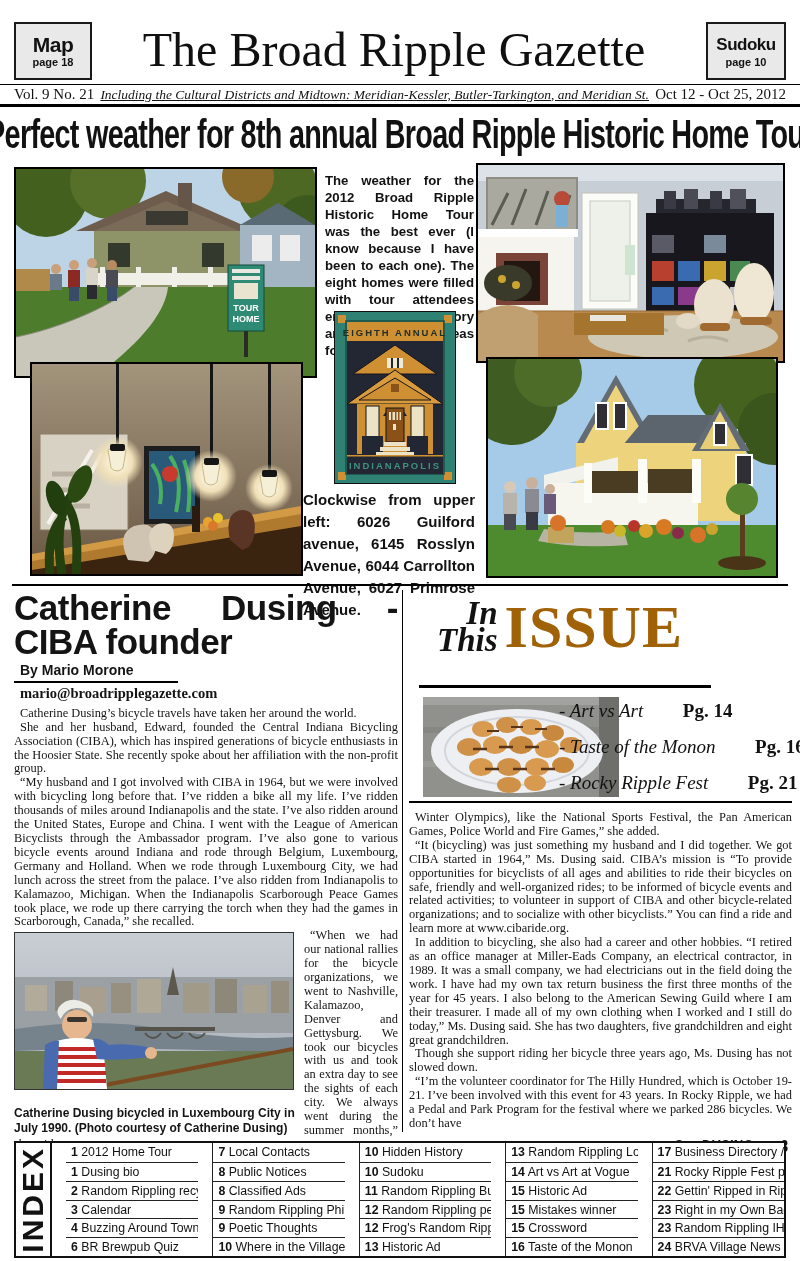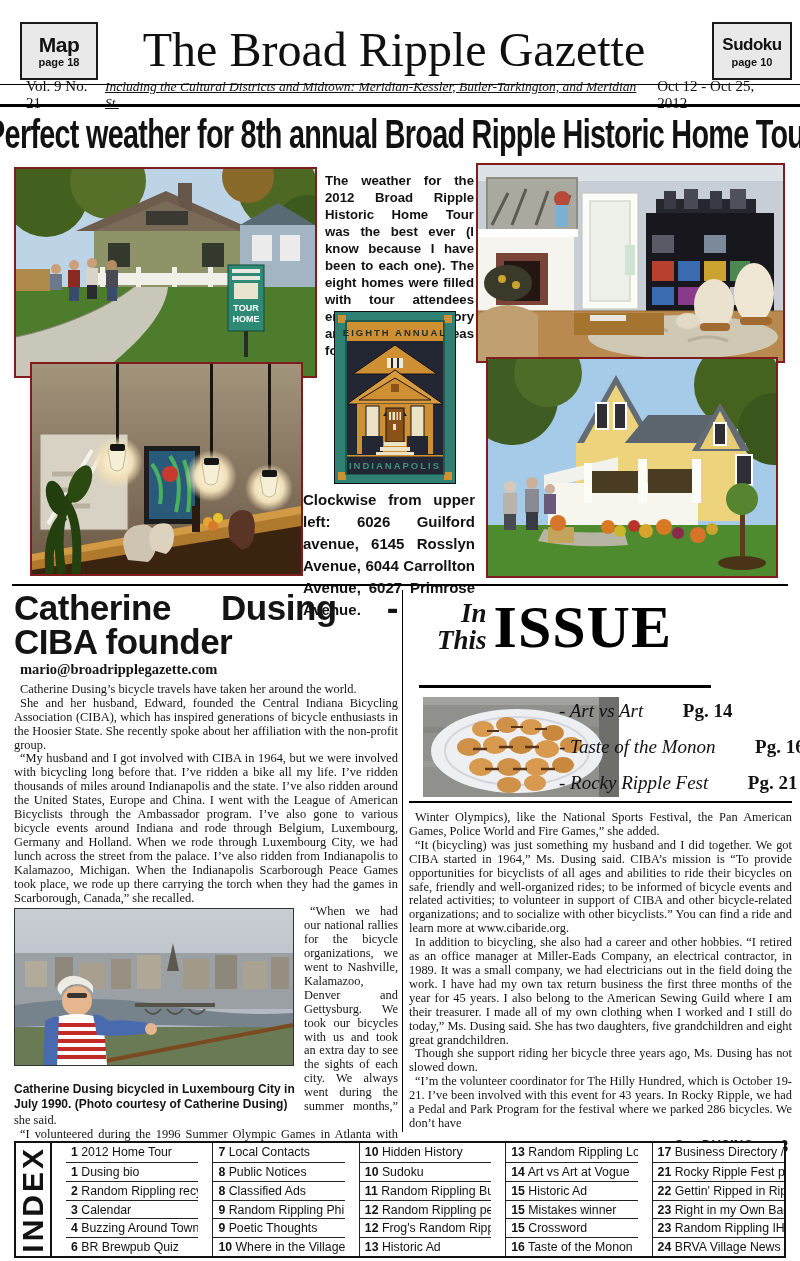--- a/index.html
+++ b/index.html
@@ -9,7 +9,7 @@
   
   .corner-box { position:absolute; top:22px; height:58px; background:#e9e9e9; border:2px solid #1a1a1a;
                 display:flex; flex-direction:column; align-items:center; justify-content:center;
-                font-family:"Liberation Sans", sans-serif;margin-left:6px; }
+                font-family:"Liberation Sans", sans-serif; }
   .map-box { left:14px; width:78px; }
   .sudoku-box { left:706px; width:80px; }
   .corner-box .big { font-size:21px; font-weight:800; line-height:22px; letter-spacing:-0.5px; }

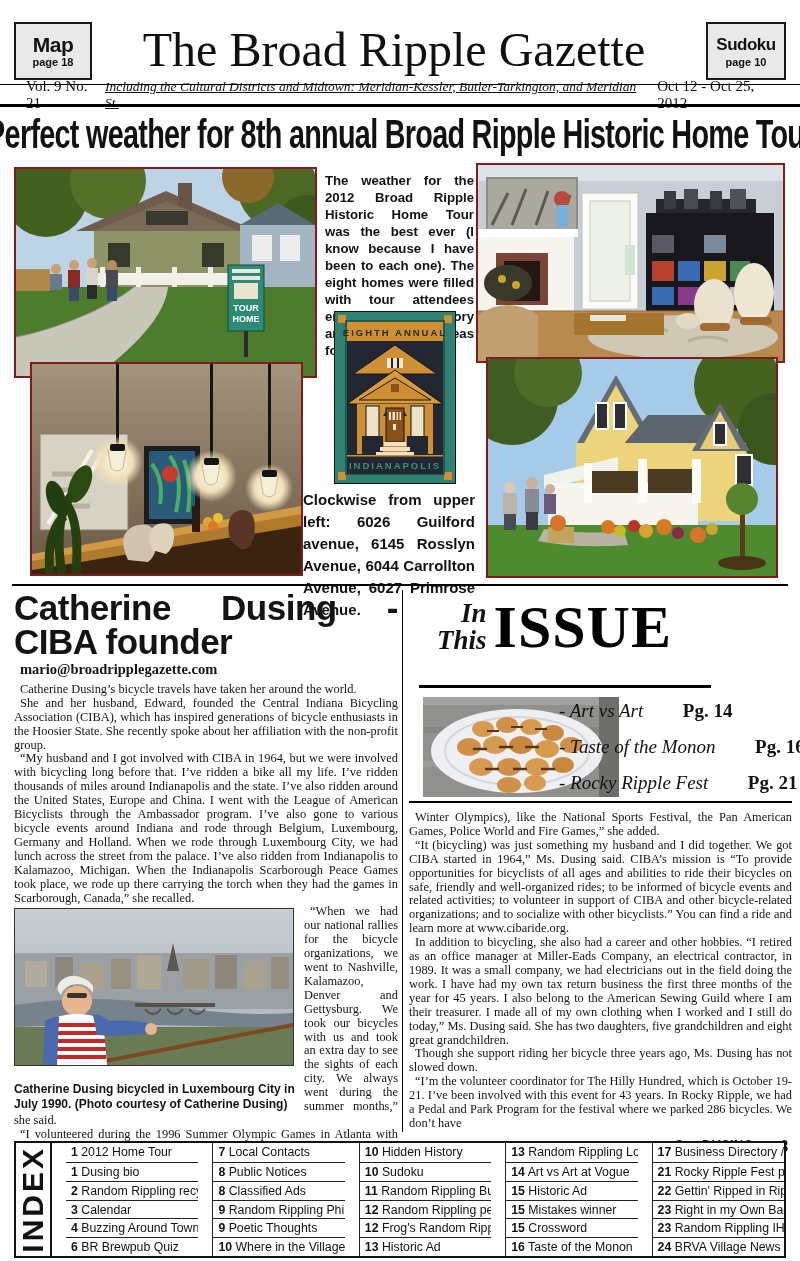--- a/index.html
+++ b/index.html
@@ -19,7 +19,7 @@
                  font-family:"Liberation Serif", serif; font-size:48px; line-height:56px; color:#101010; }
   .rule-a { position:absolute; top:84px; left:0; width:800px; height:1px; background:#000; }
   .infobar { position:absolute; top:87px; left:14px; right:14px; height:15px; display:flex; justify-content:space-between; align-items:center; }
-  .infobar .vol, .infobar .dates { font-size:15px;margin-left:12px; }
+  .infobar .vol, .infobar .dates { font-size:15px; }
   .infobar .tagline { font-size:13.5px; font-style:italic;text-decoration:underline; }
   .rule-b { position:absolute; top:104px; left:0; width:800px; height:3px; background:#000; }
 

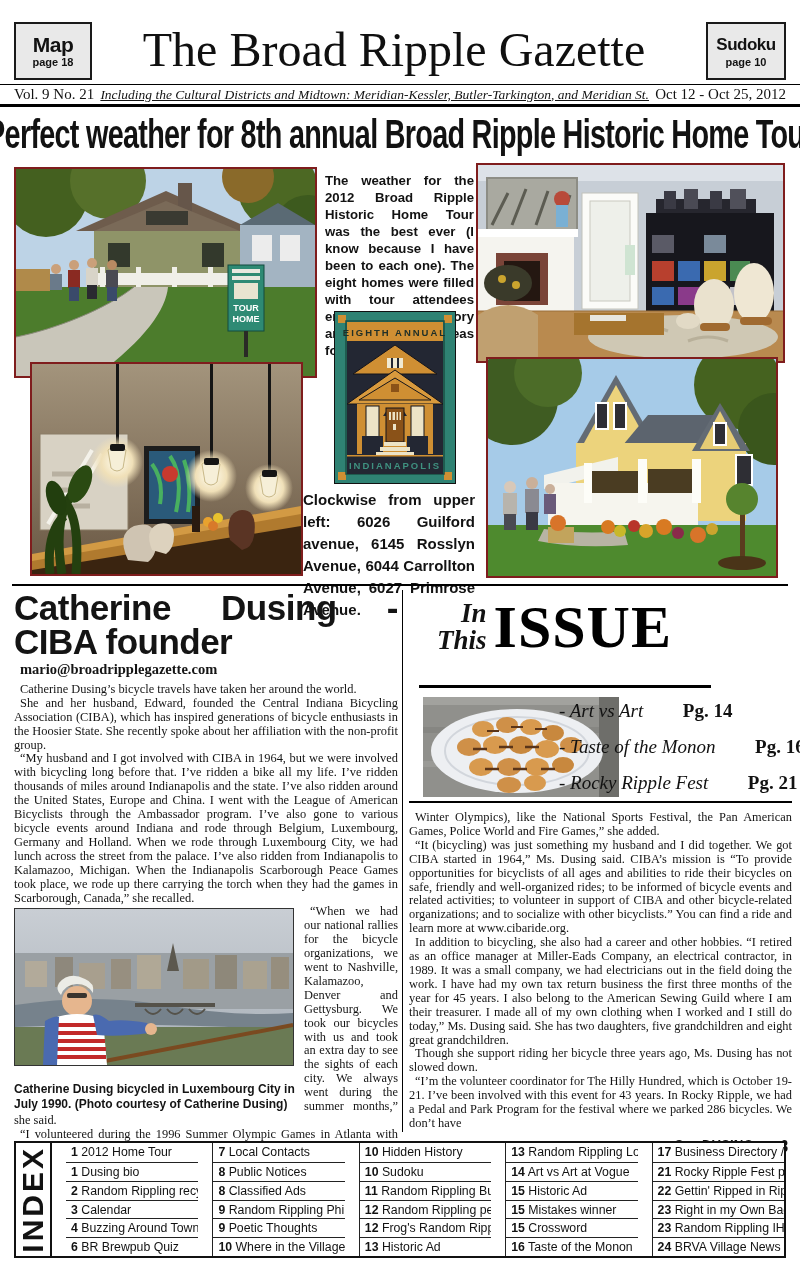--- a/index.html
+++ b/index.html
@@ -30,7 +30,7 @@
   .headline .condensed { font-size:40px; }
 
   
-  .photo { position:absolute; border:2px solid #7f1d1d; overflow:hidden; background:#22c55e; }
+  .photo { position:absolute; border:2px solid #000000; overflow:hidden; background:#22c55e; }
   .photo svg { display:block; }
   .p1 { left:14px;  top:167px; width:303px; height:211px; }
   .p2 { left:476px; top:163px; width:309px; height:200px; }

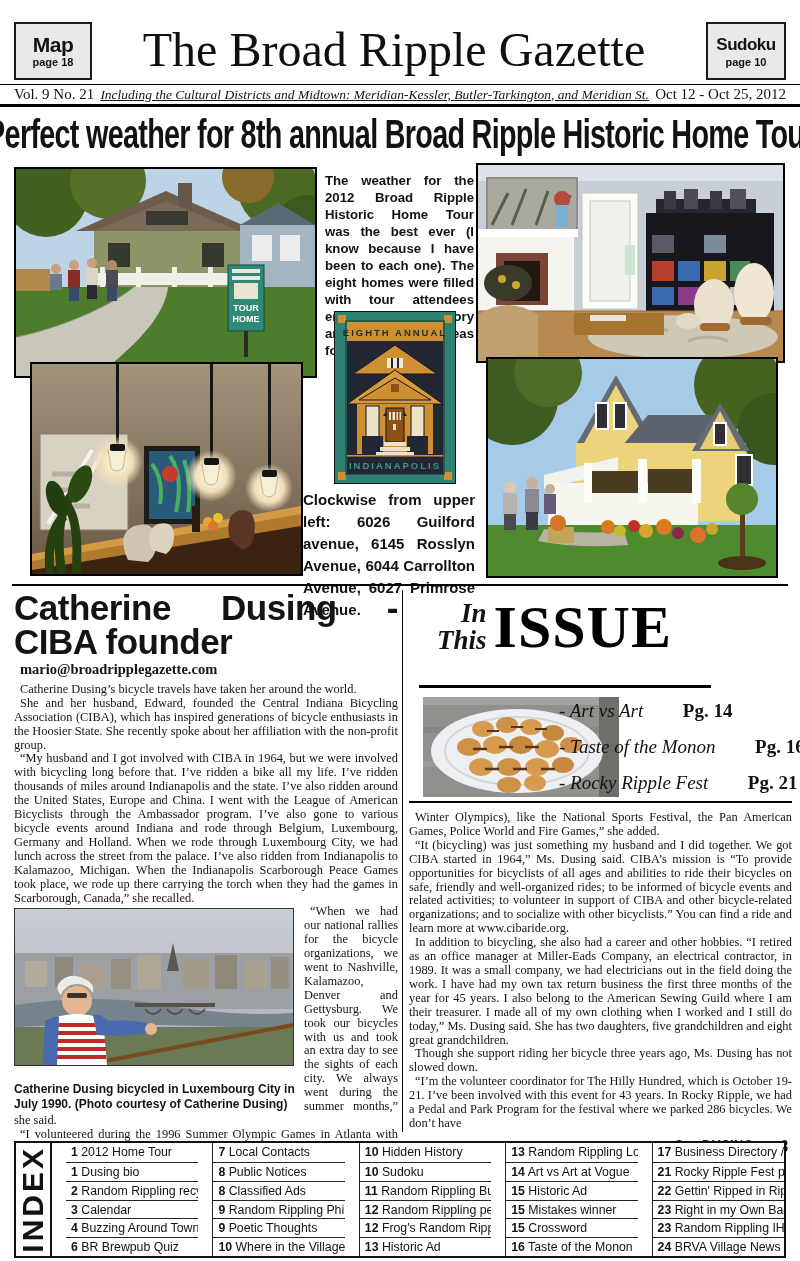--- a/index.html
+++ b/index.html
@@ -60,7 +60,7 @@
   .right-col { position:absolute; left:409px; top:591px; width:383px; }
   .issue-box { position:relative; height:212px; border-bottom:2px solid #000; }
   .issue-title { position:absolute; left:28px; top:6px; display:flex; align-items:center; }
-  .in-this { text-align:right; font-style:italic; font-weight:700; font-size:27px; line-height:27px; padding-right:7px; }
+  .in-this { text-align:right; font-style:italic; font-weight:700; font-size:33px; line-height:27px; padding-right:7px; }
   .issue-word { font-family:"Liberation Serif", serif; font-weight:800; font-size:60px; line-height:60px; letter-spacing:1px; }
   .issue-rule { position:absolute; left:10px; top:94px; width:292px; height:3px; background:#000; }
   .food-photo { position:absolute; left:14px; top:106px; width:196px; height:100px; overflow:hidden; }

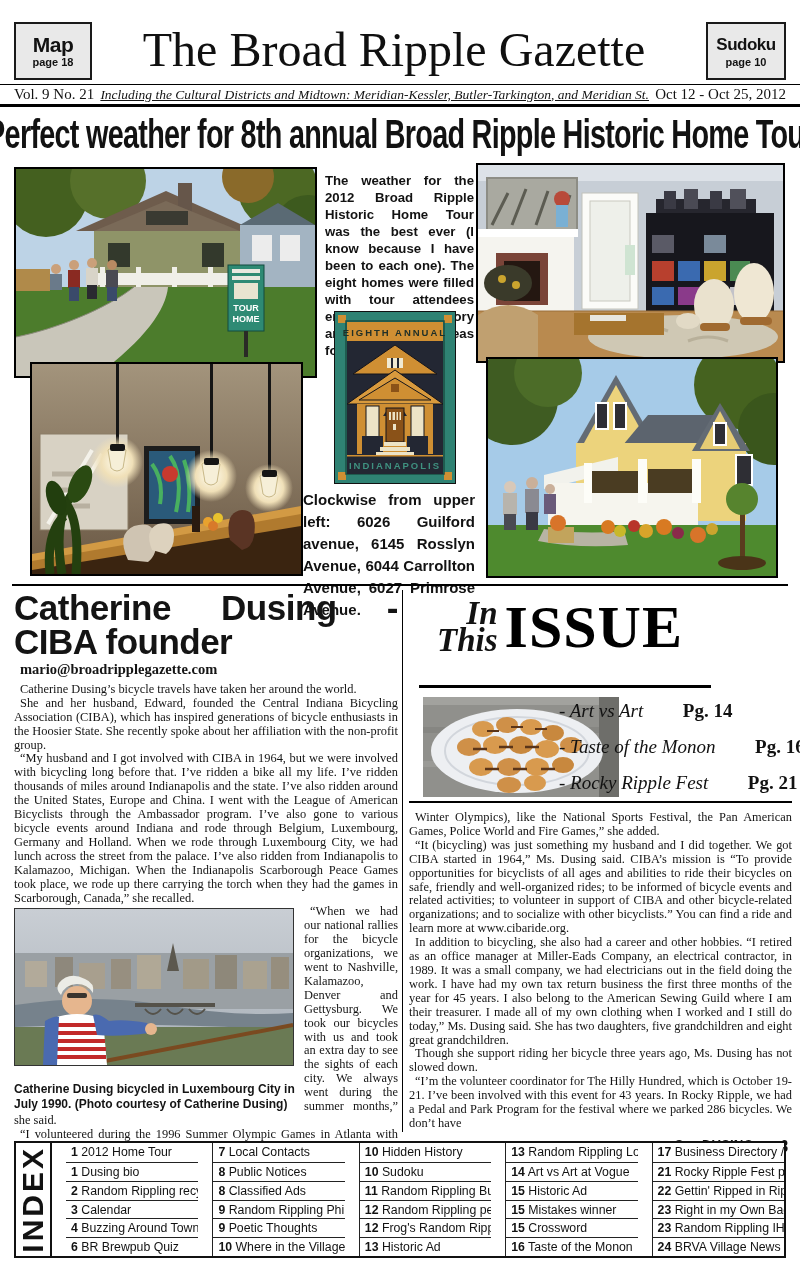--- a/index.html
+++ b/index.html
@@ -432,7 +432,7 @@
           <div>In</div>
           <div>This</div>
         </div>
-        <div class="issue-word" style="color:#000000;">ISSUE</div>
+        <div class="issue-word" style="color:#a16207;">ISSUE</div>
       </div>
       <div class="issue-rule"></div>
       <div class="food-photo">

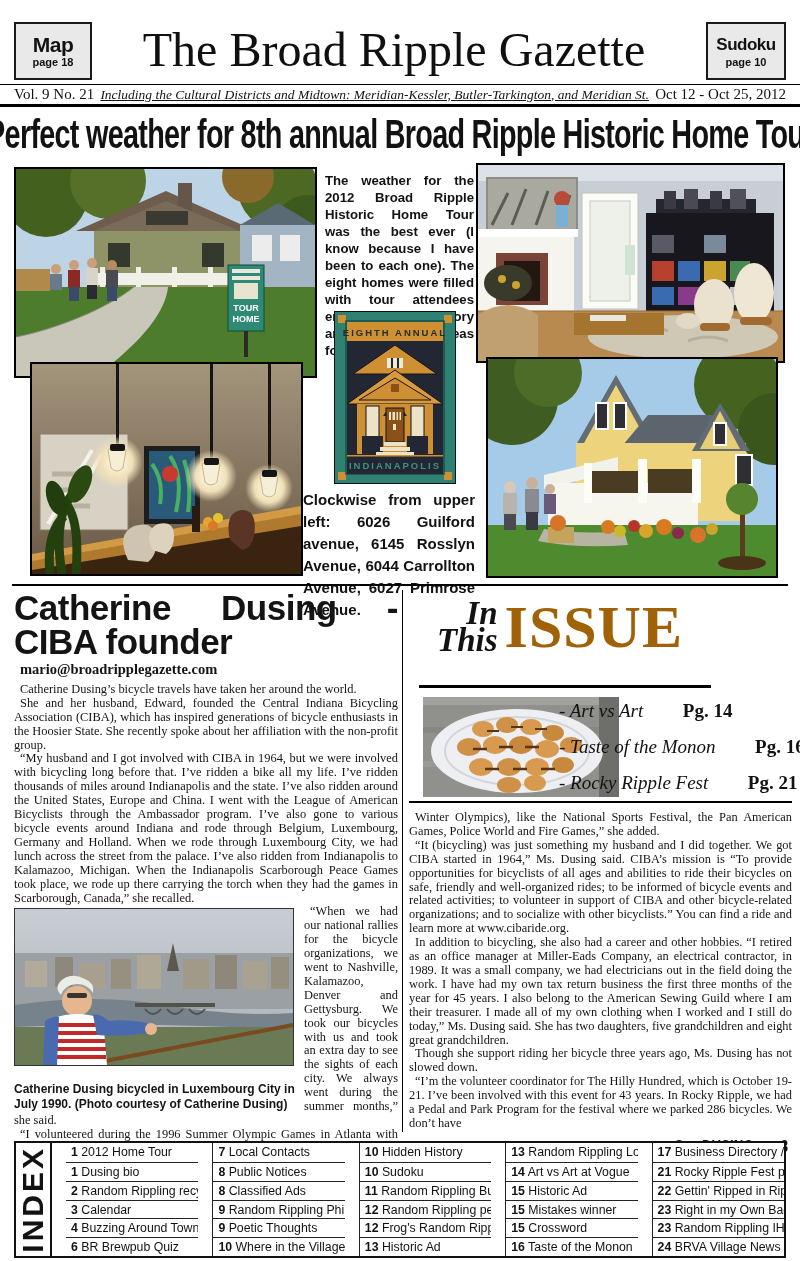--- a/index.html
+++ b/index.html
@@ -375,6 +375,7 @@
 
   <div class="left-col art">
     <div class="art-title">Catherine Dusing - CIBA founder</div>
+    <div><span class="byline">By Mario Morone</span></div>
     <div class="email">mario@broadripplegazette.com</div>
     <p>Catherine Dusing’s bicycle travels have taken her around the world.</p>
     <p>She and her husband, Edward, founded the Central Indiana Bicycling Association (CIBA), which has inspired generations of bicycle enthusiasts in the Hoosier State. She recently spoke about her affiliation with the non-profit group.</p>

